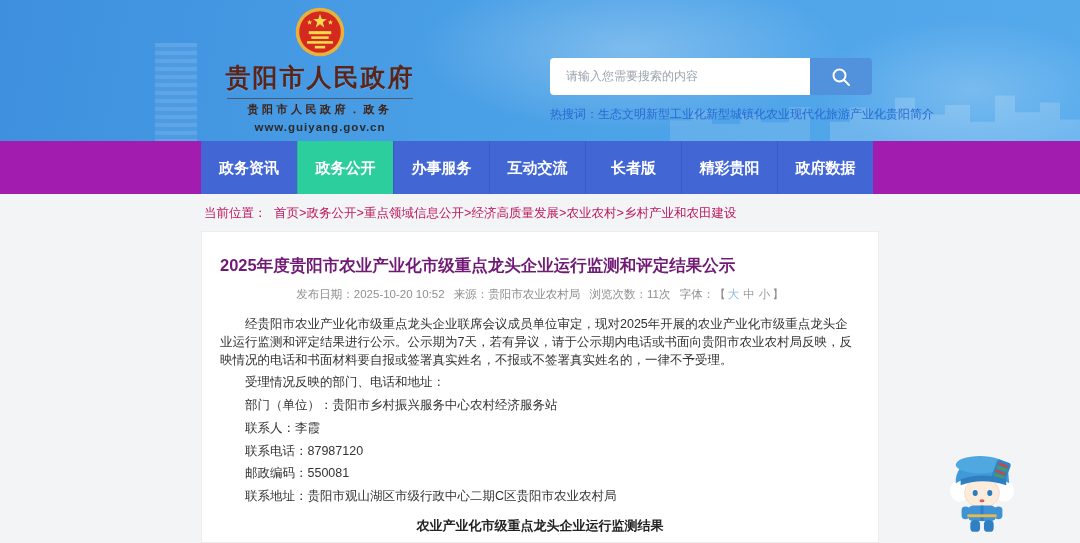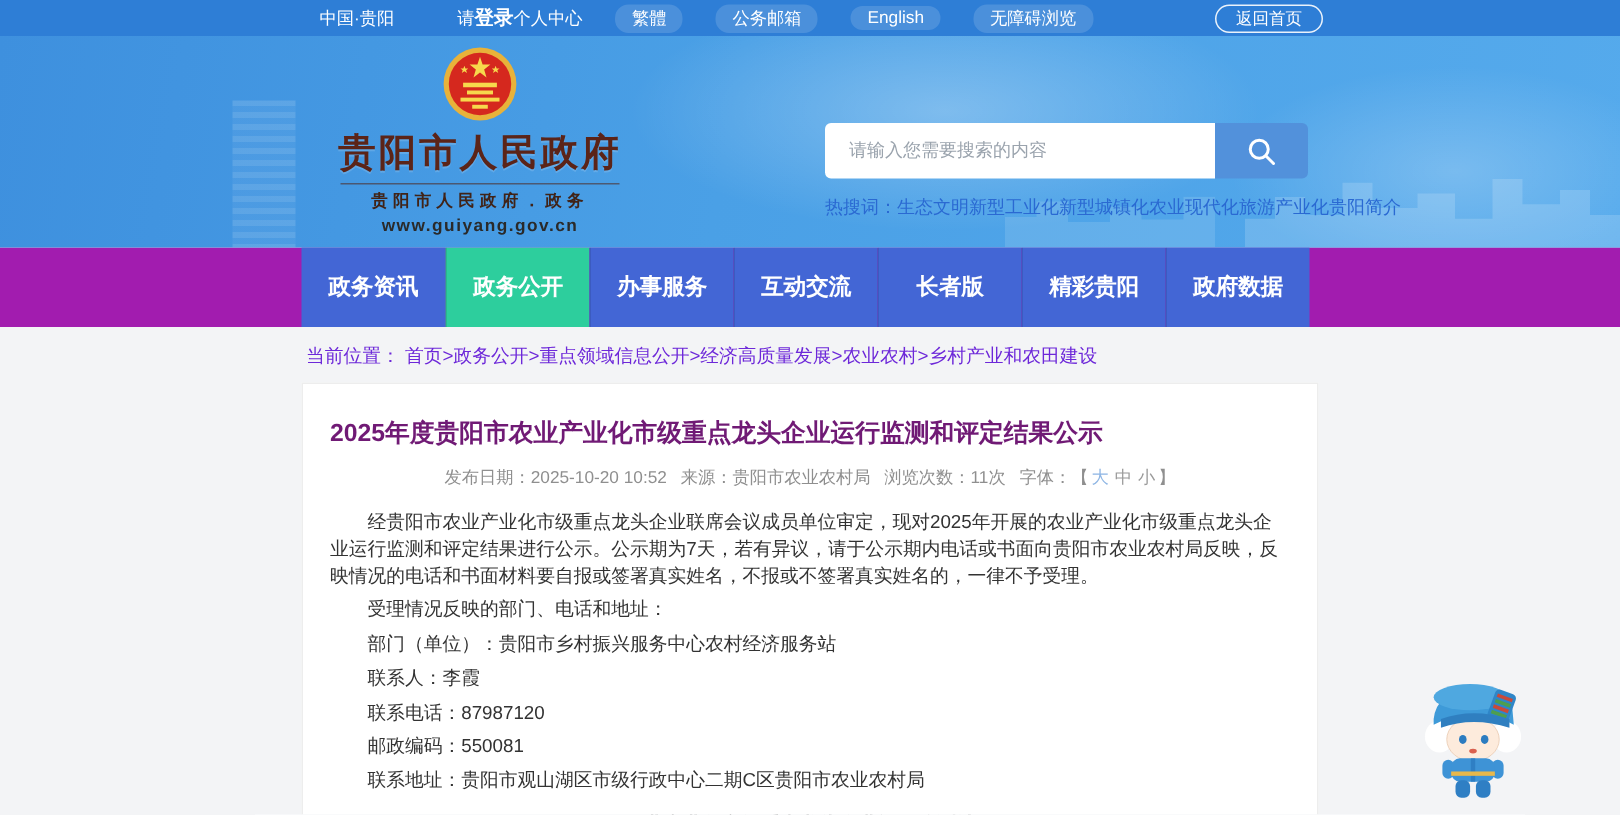--- a/index.html
+++ b/index.html
@@ -66,15 +66,6 @@
 
 <div class="screen">
 
-  <div class="topbar">
-    <span class="region">中国·贵阳</span>
-    <span class="login"><span>请</span><b>登录</b><span>个人中心</span></span>
-    <span class="pill">繁體</span>
-    <span class="pill">公务邮箱</span>
-    <span class="pill">English</span>
-    <span class="pill">无障碍浏览</span>
-    <span class="home-btn">返回首页</span>
-  </div>
 
   <div class="banner">
     <div class="glow1"></div>

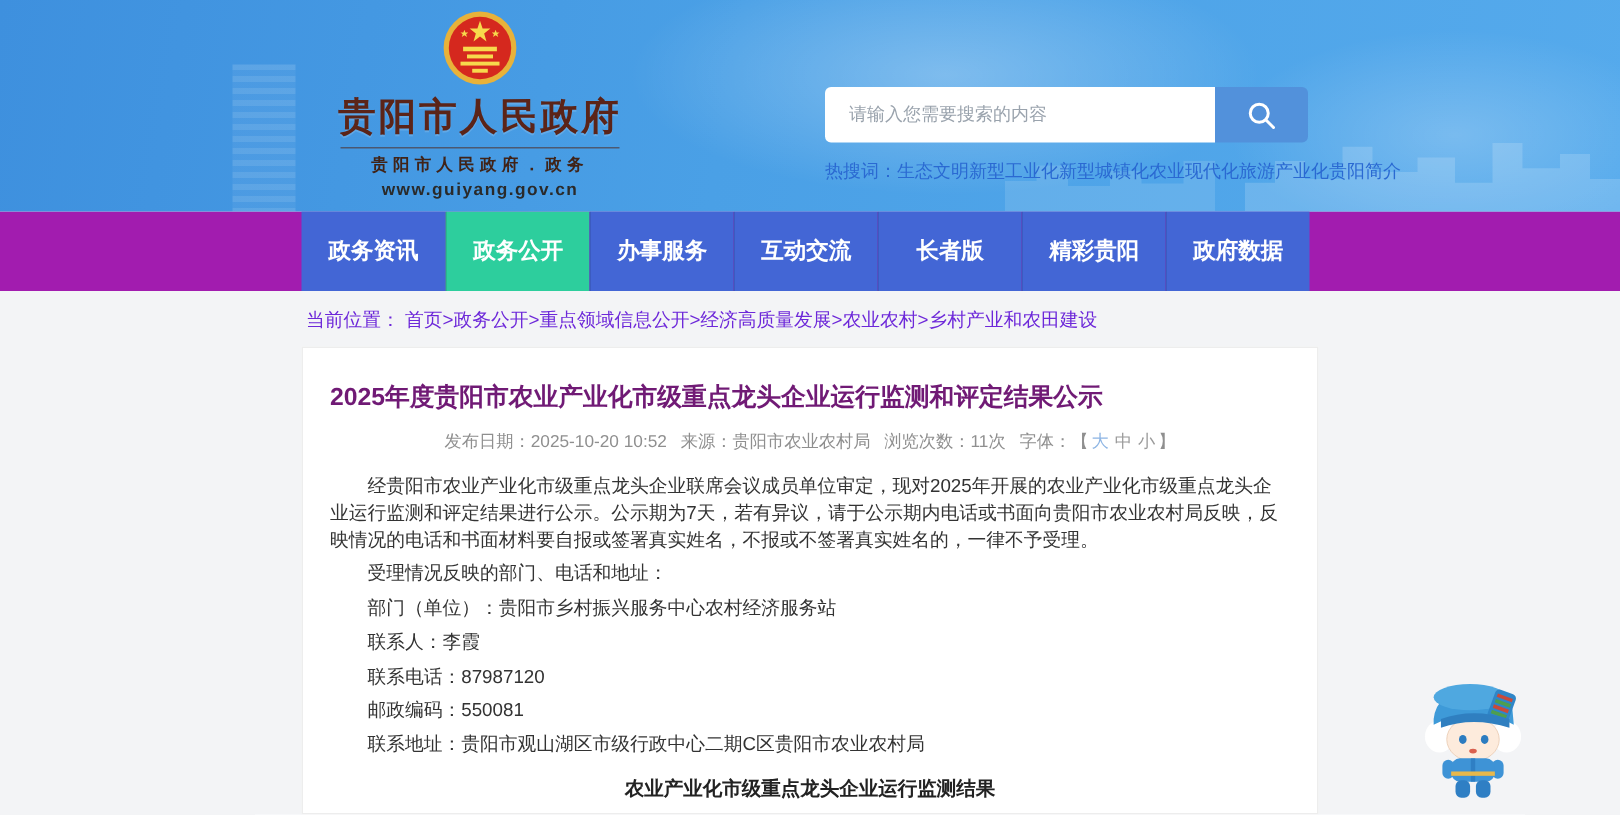--- a/index.html
+++ b/index.html
@@ -44,7 +44,7 @@
   .tab.active { background:#2DCE9D; }
 
   
-  .crumbbar { padding:11px 0 9px 204px; font-size:12.5px; color:#6d28d9; }
+  .crumbbar { padding:11px 0 9px 204px; font-size:12.5px; color:#be185d;font-family:Liberation Mono, monospace; }
   .crumbbar .path { cursor:pointer; }
 
   

